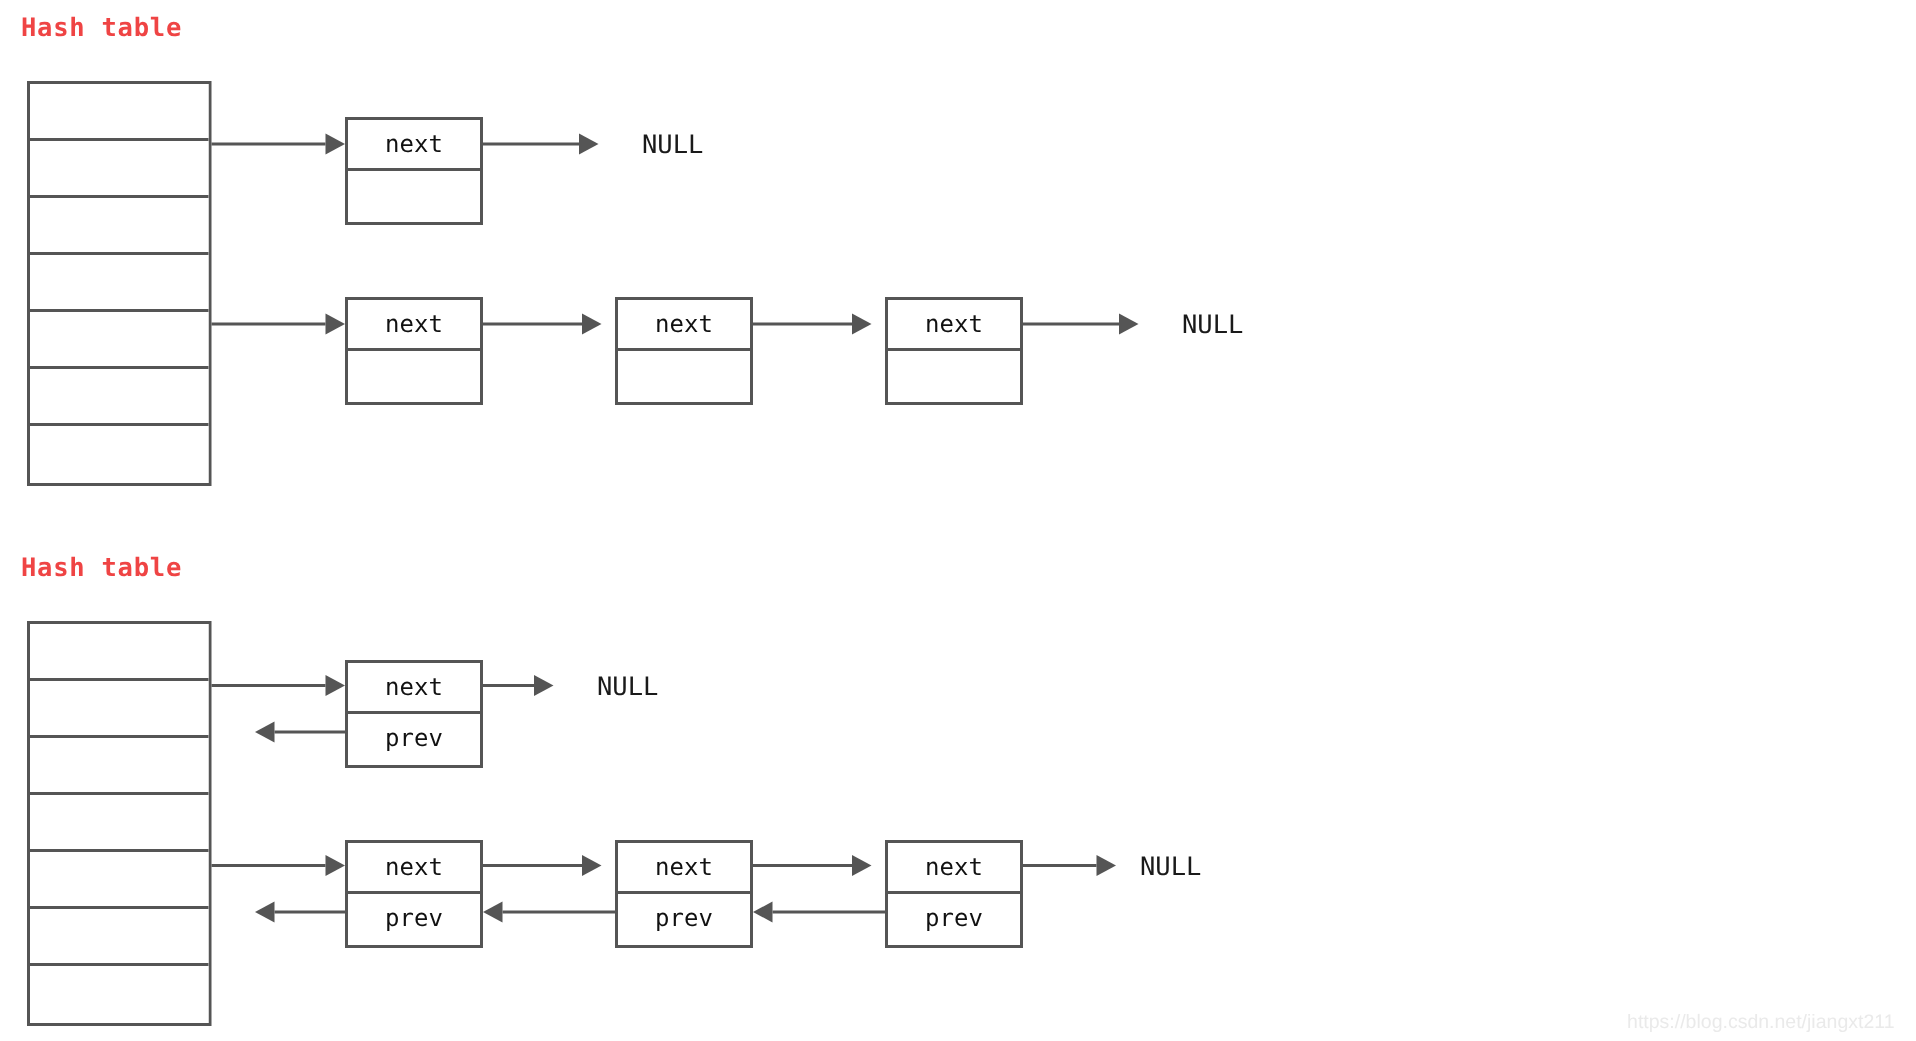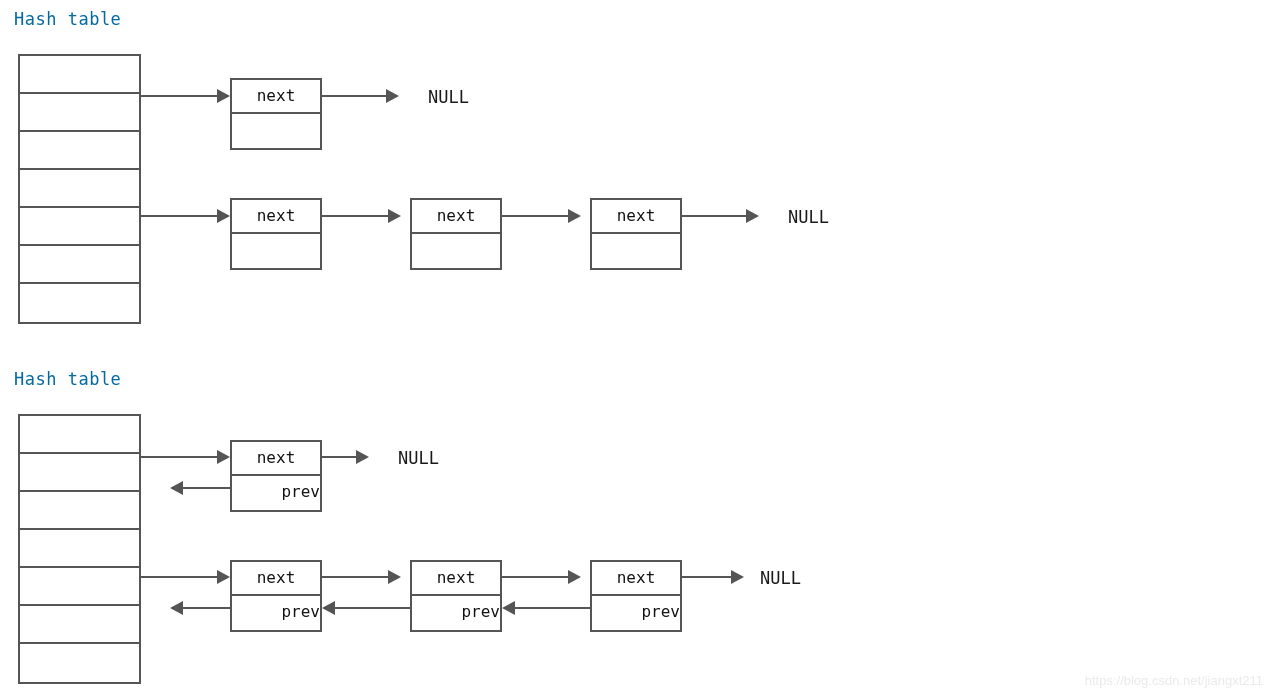--- a/index.html
+++ b/index.html
@@ -26,8 +26,9 @@
     font-family: "DejaVu Sans Mono", "Liberation Mono", monospace;
     font-size: 17px;
     letter-spacing: 0.5px;
-    color: #0369a1;
+    color: #ef4444;
     white-space: nowrap;
+    font-weight: bold;
   }
   
   .hash-table {

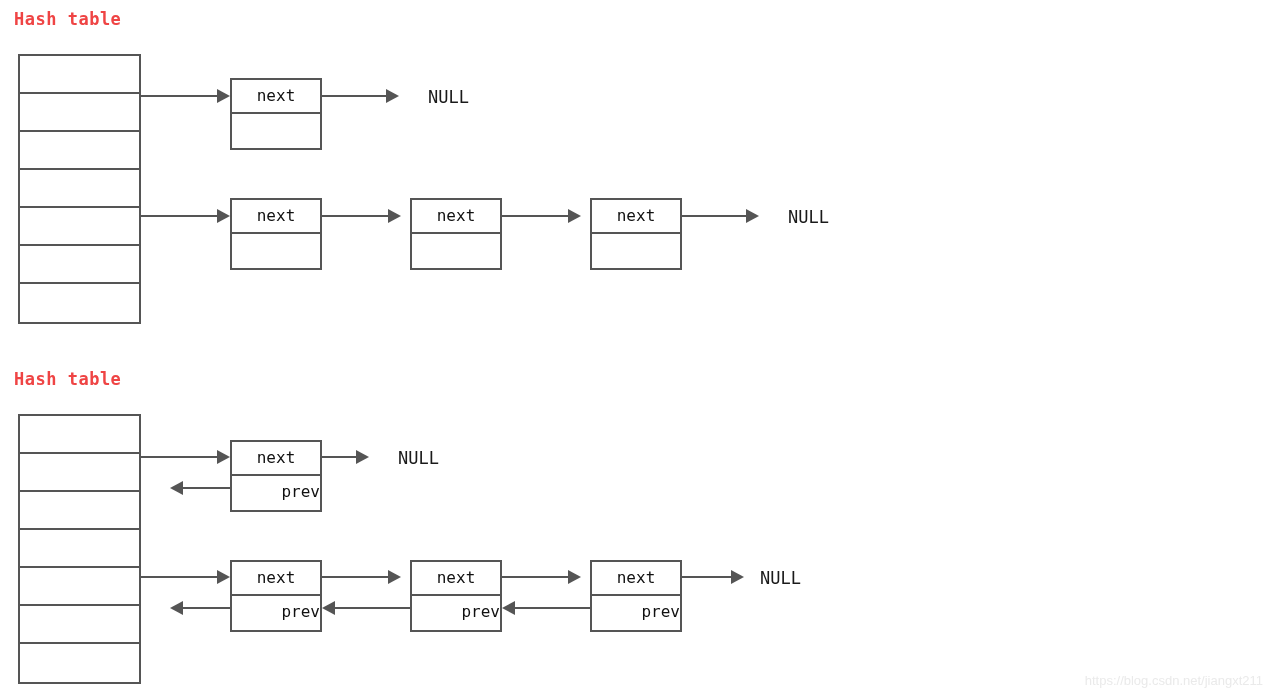--- a/index.html
+++ b/index.html
@@ -68,7 +68,6 @@
   }
   .node-cell:last-child {
     border-bottom: none;
-    text-align: right;
   }
   .node-cell.empty {
     color: transparent;

